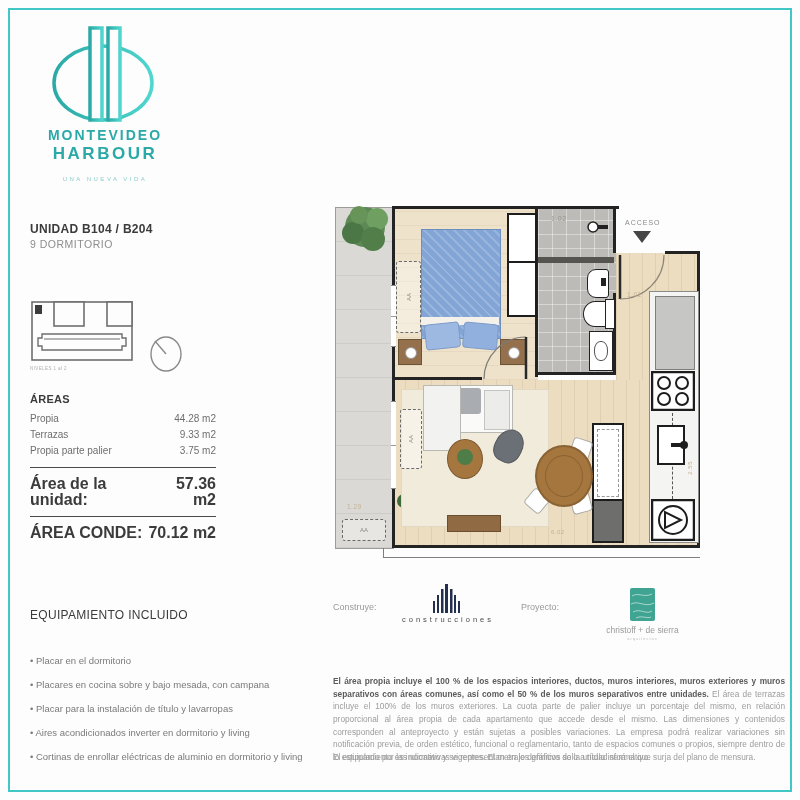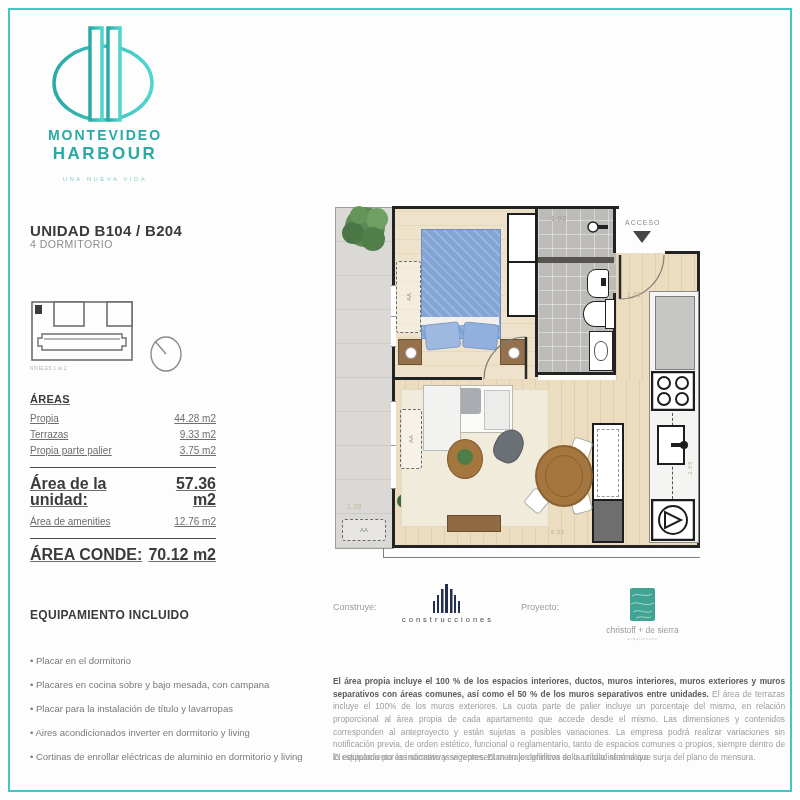--- a/index.html
+++ b/index.html
@@ -14,7 +14,7 @@
   .logo-title2{font-size:17px;font-weight:700;letter-spacing:2.5px;color:#2aa9a6;margin-top:1px;}
   .logo-tag{font-size:6px;letter-spacing:2.5px;color:#8bcfc9;margin-top:12px;}
 
-  .unit-title{position:absolute;left:30px;top:222px;font-size:15px;font-weight:700;color:#3b3b3b;letter-spacing:.3px;}
+  .unit-title{position:absolute;left:30px;top:222px;font-size:12px;font-weight:700;color:#3b3b3b;letter-spacing:.3px;}
   .unit-sub{position:absolute;left:30px;top:238px;font-size:10.5px;color:#8d8d8d;letter-spacing:.5px;}
 
   .keyplan{position:absolute;left:30px;top:292px;}

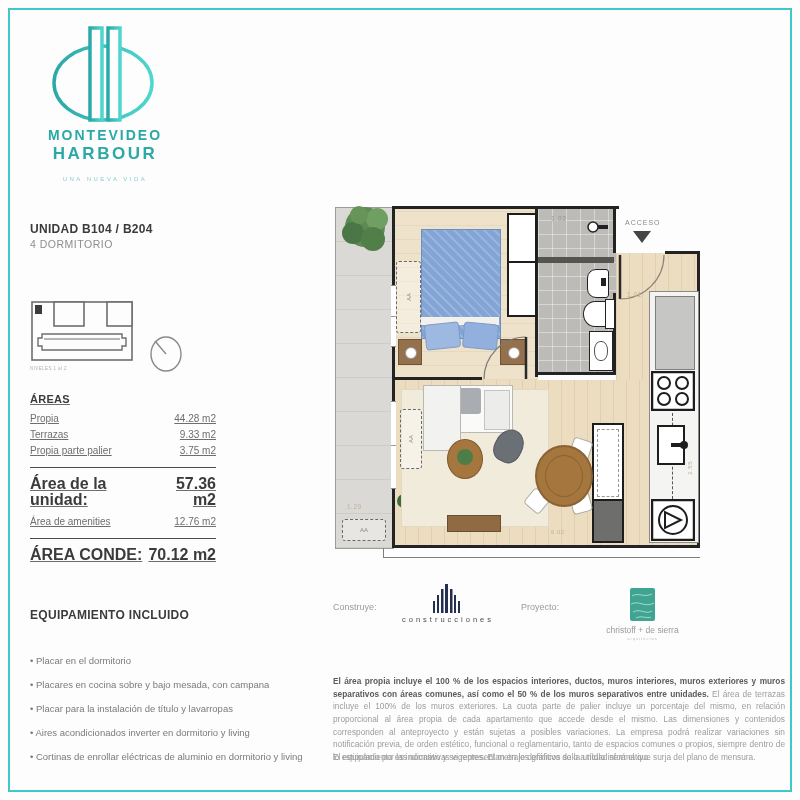--- a/index.html
+++ b/index.html
@@ -100,7 +100,7 @@
   </div>
 
   <div class="unit-title">UNIDAD B104 / B204</div>
-  <div class="unit-sub">4 DORMITORIO</div>
+  <div class="unit-sub">9 DORMITORIO</div>
 
   <svg class="keyplan" width="108" height="72" viewBox="0 0 108 72">
     <rect x="2" y="10" width="100" height="58" fill="none" stroke="#6e6e6e" stroke-width="1.6"></rect>

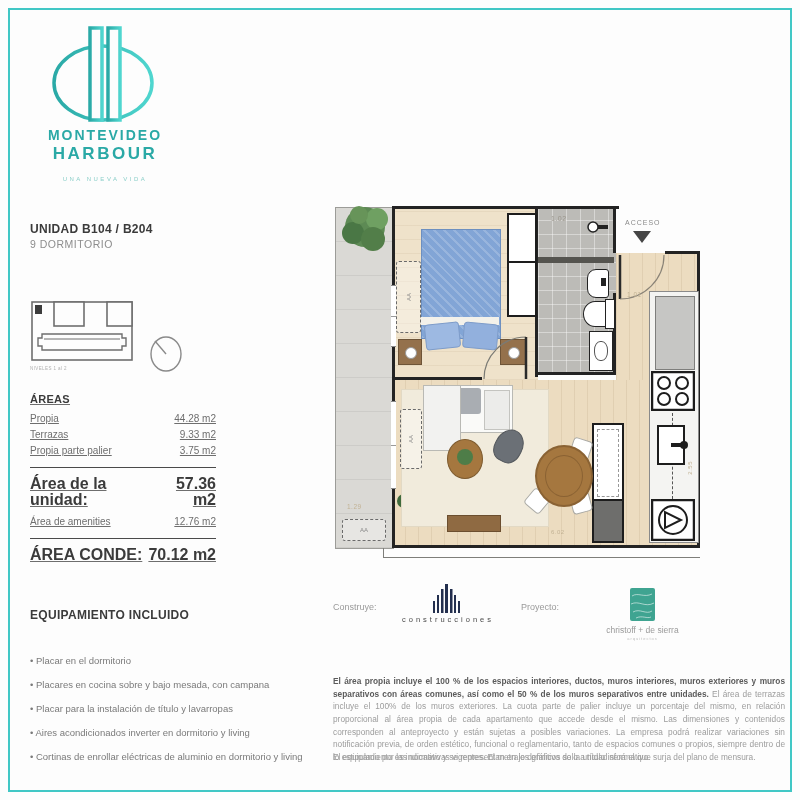--- a/index.html
+++ b/index.html
@@ -21,7 +21,7 @@
   .keyplan-caption{position:absolute;left:30px;top:366px;font-size:4.5px;color:#b0b0b0;letter-spacing:.4px;}
   .compass{position:absolute;left:147px;top:332px;}
 
-  .areas{position:absolute;left:30px;top:393px;width:186px;font-size:10px;color:#6e6e6e;text-decoration:underline;}
+  .areas{position:absolute;left:30px;top:393px;width:186px;font-size:10px;color:#6e6e6e;}
   .areas h3{margin:0 0 6px 0;font-size:11px;font-weight:700;color:#3b3b3b;letter-spacing:.3px;}
   .arow{display:flex;justify-content:space-between;line-height:16px;}
   .arow .v{text-align:right;}

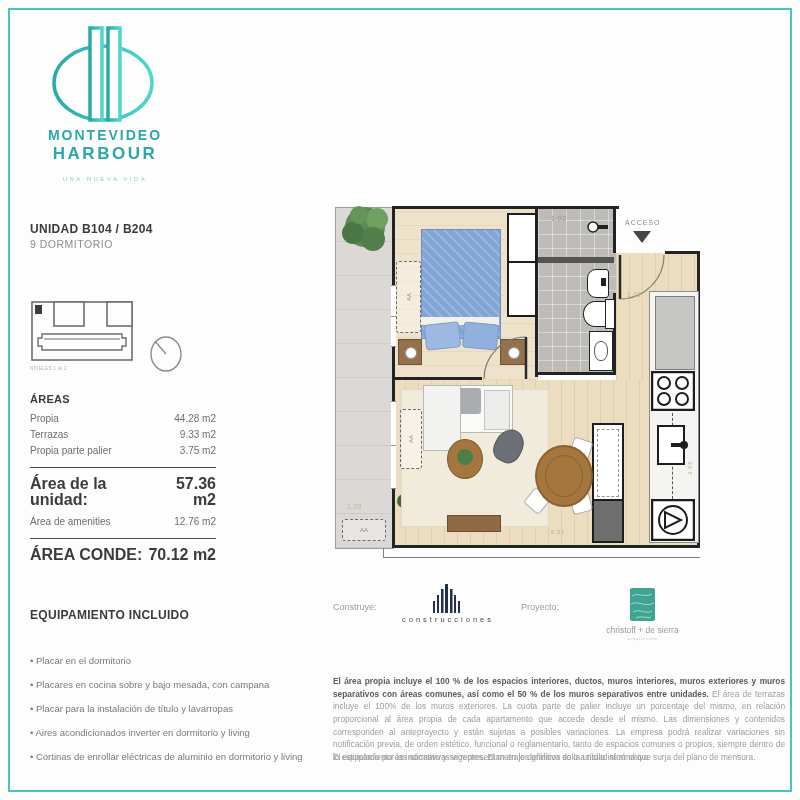--- a/index.html
+++ b/index.html
@@ -136,10 +136,6 @@
       <span>Área de la unidad:</span>
       <span class="v">57.36 m2</span>
     </div>
-    <div class="arow sp">
-      <span>Área de amenities</span>
-      <span class="v">12.76 m2</span>
-    </div>
     <div class="adiv"></div>
     <div class="arow bold">
       <span>ÁREA CONDE:</span>

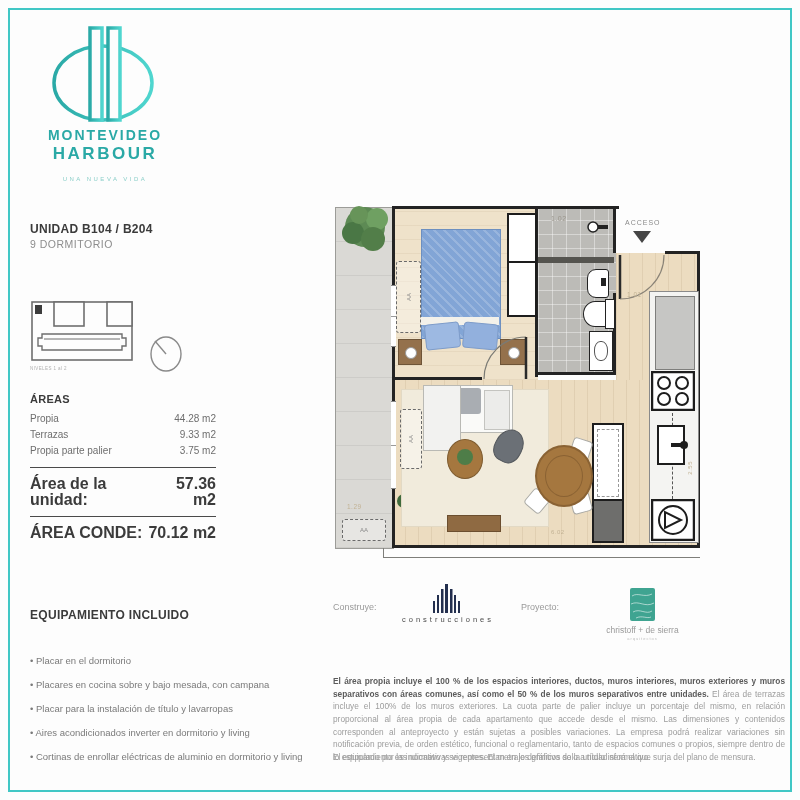--- a/index.html
+++ b/index.html
@@ -29,7 +29,7 @@
   .arow.bold{font-weight:700;color:#3b3b3b;font-size:16px;}
   .arow.sp{margin-top:6px;}
 
-  .equip-h{position:absolute;left:30px;top:608px;font-size:12px;font-weight:700;color:#3b3b3b;letter-spacing:.3px;}
+  .equip-h{position:absolute;left:30px;top:608px;font-size:12px;font-weight:400;color:#3b3b3b;letter-spacing:.3px;}
   .equip-list{position:absolute;left:30px;top:655px;width:285px;font-size:9.5px;color:#7a7a7a;}
   .equip-list .it{margin-bottom:13px;line-height:11px;}
   .equip-list .it::before{content:"• ";color:#7a7a7a;}

